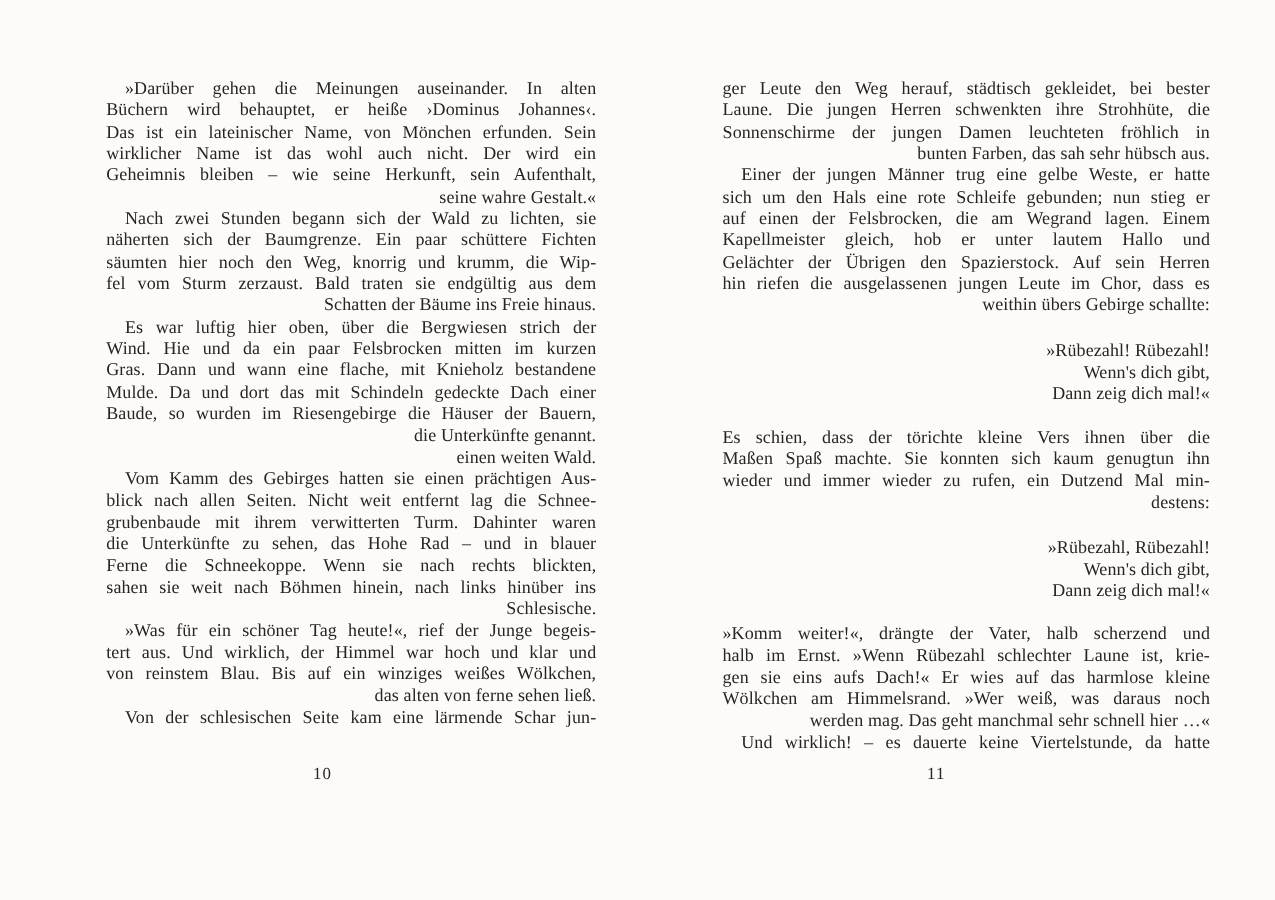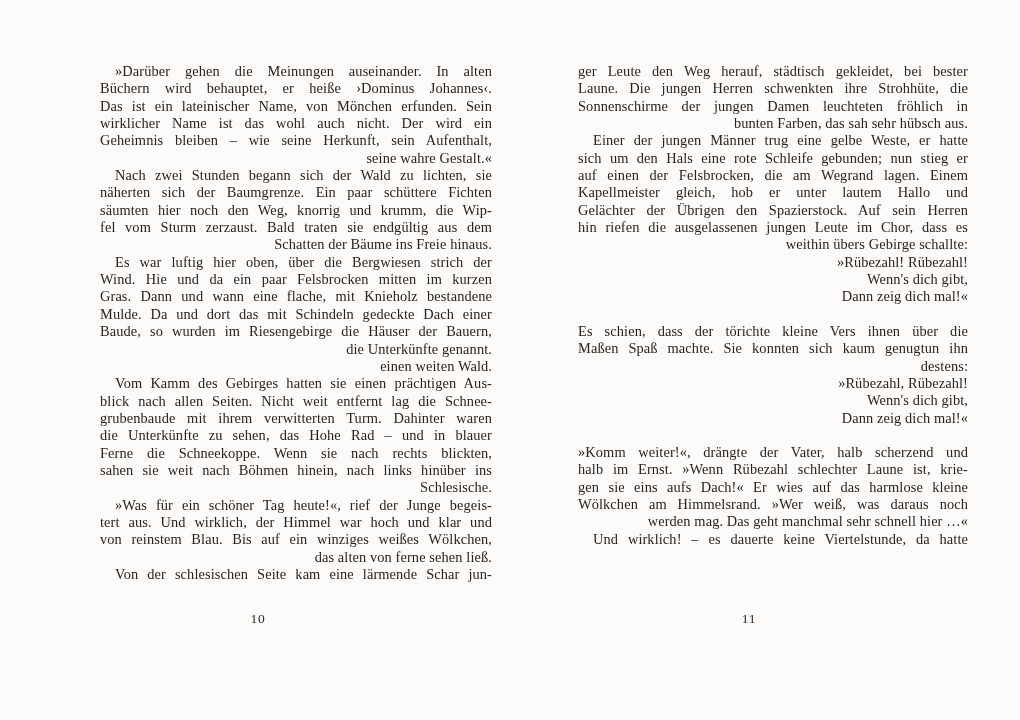--- a/index.html
+++ b/index.html
@@ -26,7 +26,7 @@
     line-height: 17.35px;
     letter-spacing: 0.1px;
   }
-  #col-left  { left: 100px;  width: 392px; }
+  #col-left  { left: 85px;  width: 392px; }
   #col-right { left: 578px; width: 390px; }
 
   .block { margin: 0; }

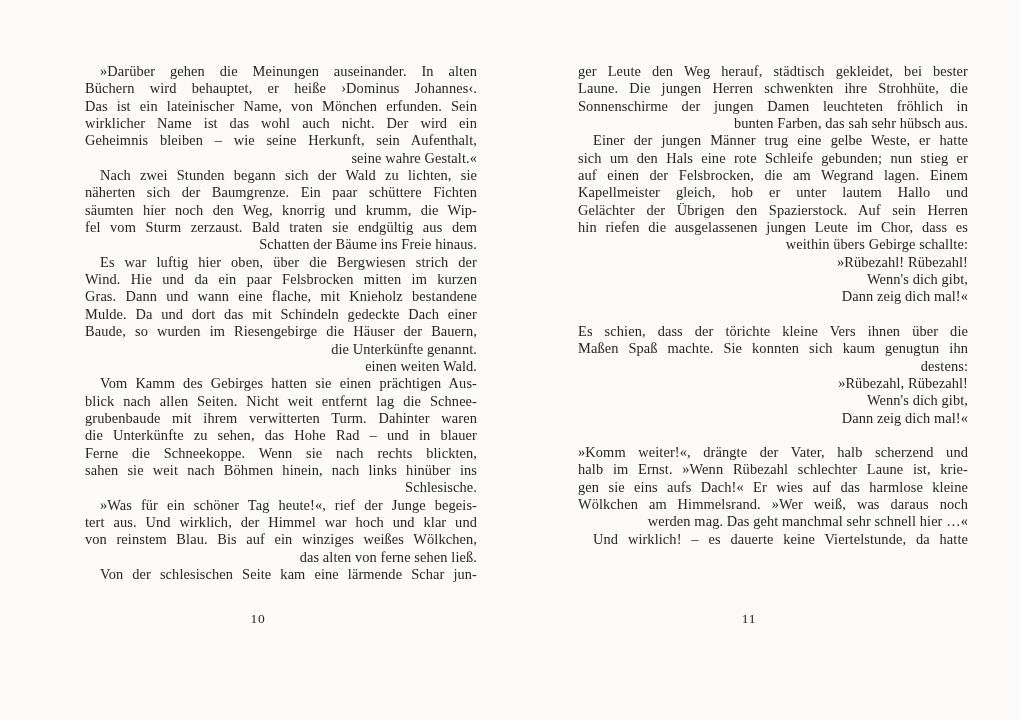--- a/index.html
+++ b/index.html
@@ -32,7 +32,7 @@
   .block { margin: 0; }
   .block.indent > .line:first-child { text-indent: 15px; }
   .block.verse {
-    margin-top: 0;
+    margin-top: 19px;
     margin-bottom: 17px;
     margin-left: 41px;
   }

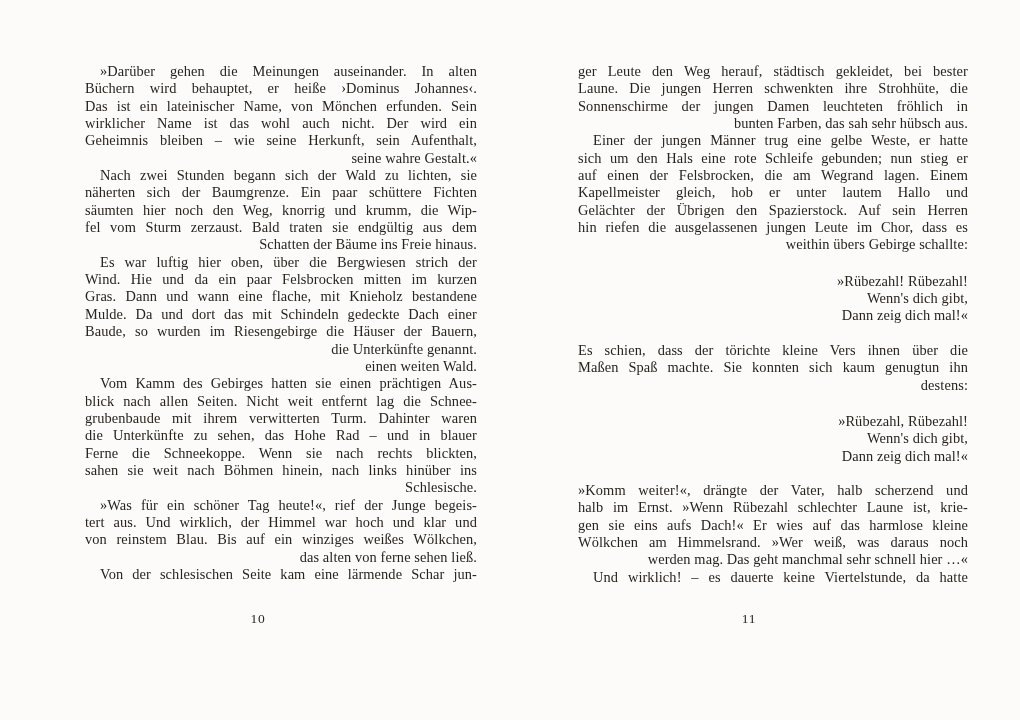--- a/index.html
+++ b/index.html
@@ -134,6 +134,7 @@
         <div class="block para">
           <div class="line just">Es schien, dass der törichte kleine Vers ihnen über die</div>
           <div class="line just">Maßen Spaß machte. Sie konnten sich kaum genugtun ihn</div>
+          <div class="line just">wieder und immer wieder zu rufen, ein Dutzend Mal min-</div>
           <div class="line">destens:</div>
         </div>
         <div class="block verse">

